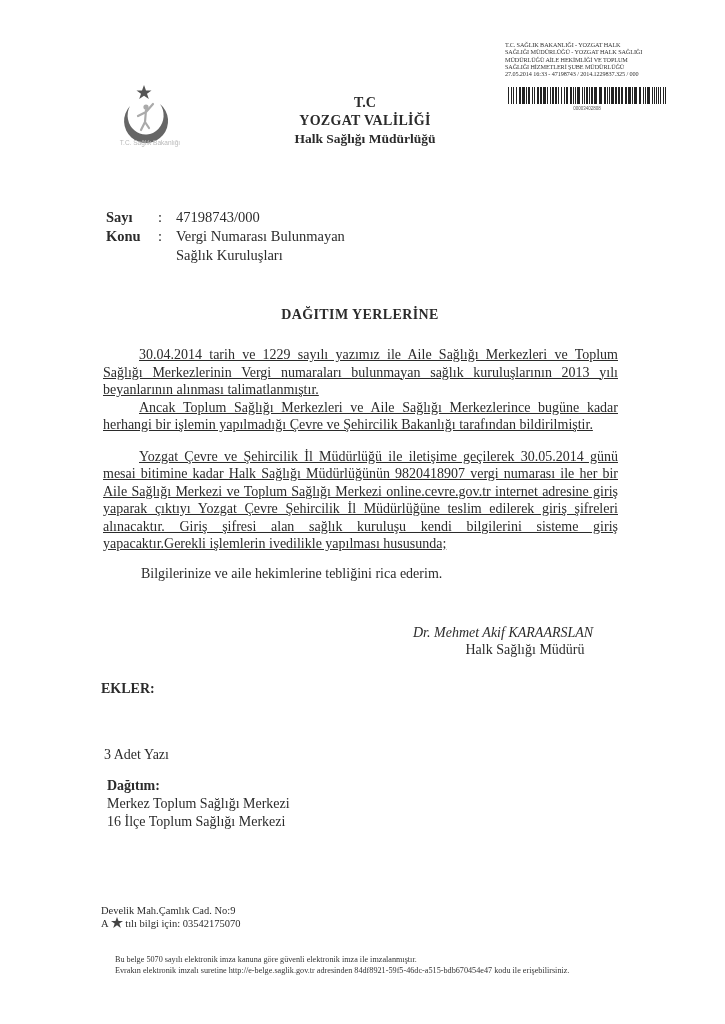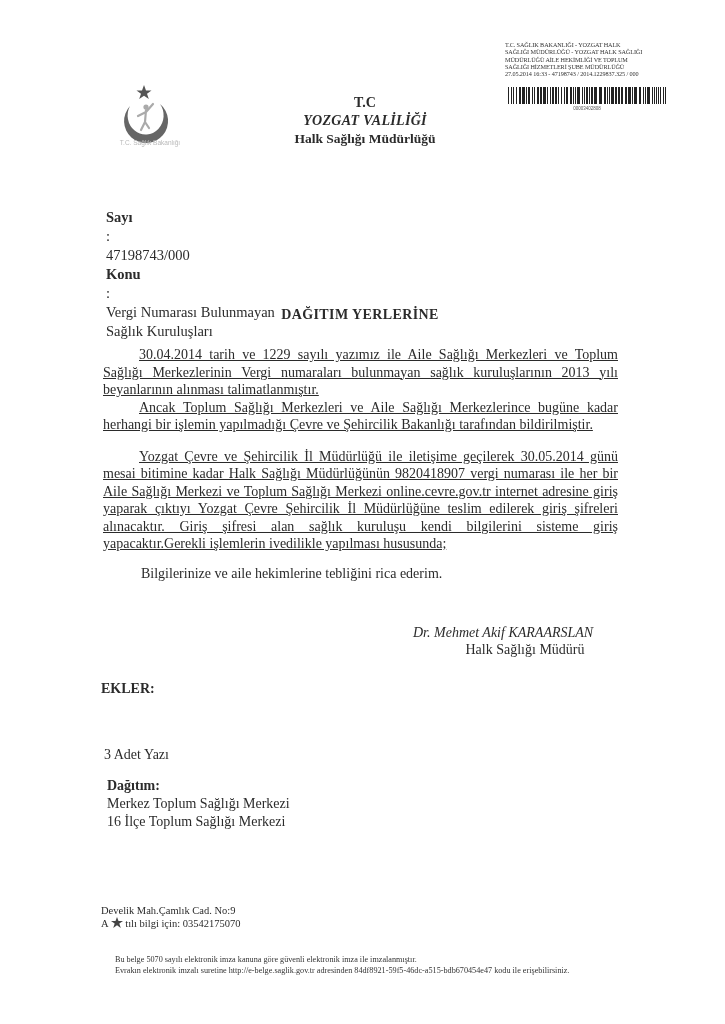--- a/index.html
+++ b/index.html
@@ -30,7 +30,7 @@
     
     .header { left: 230px; top: 94px; width: 270px; text-align: center; font-weight: bold; color: #2b2b2b; }
     .header .l1 { font-size: 14px; line-height: 18px; }
-    .header .l2 { font-size: 14px; line-height: 18px; letter-spacing: 0.3px; font-style: italic; }
+    .header .l2 { font-size: 14px; line-height: 18px; letter-spacing: 0.3px; }
     .header .l3 { font-size: 13.5px; line-height: 18px; }
     
     .meta { left: 106px; top: 208px; font-size: 14.5px; line-height: 19px; }

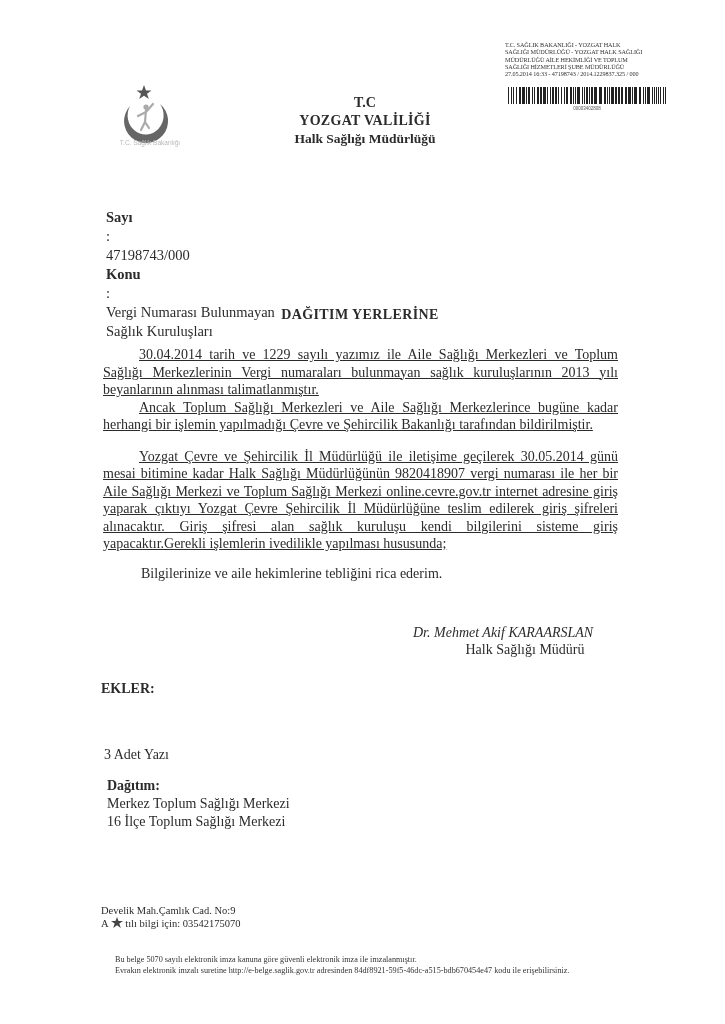--- a/index.html
+++ b/index.html
@@ -34,7 +34,7 @@
     .header .l3 { font-size: 13.5px; line-height: 18px; }
     
     .meta { left: 106px; top: 208px; font-size: 14.5px; line-height: 19px; }
-    .meta .row { display: flex; flex-direction: column; }
+    .meta .row { display: flex; }
     .meta .k { width: 52px; font-weight: bold; }
     .meta .c { width: 18px; }
     .meta .v { width: 260px; }

